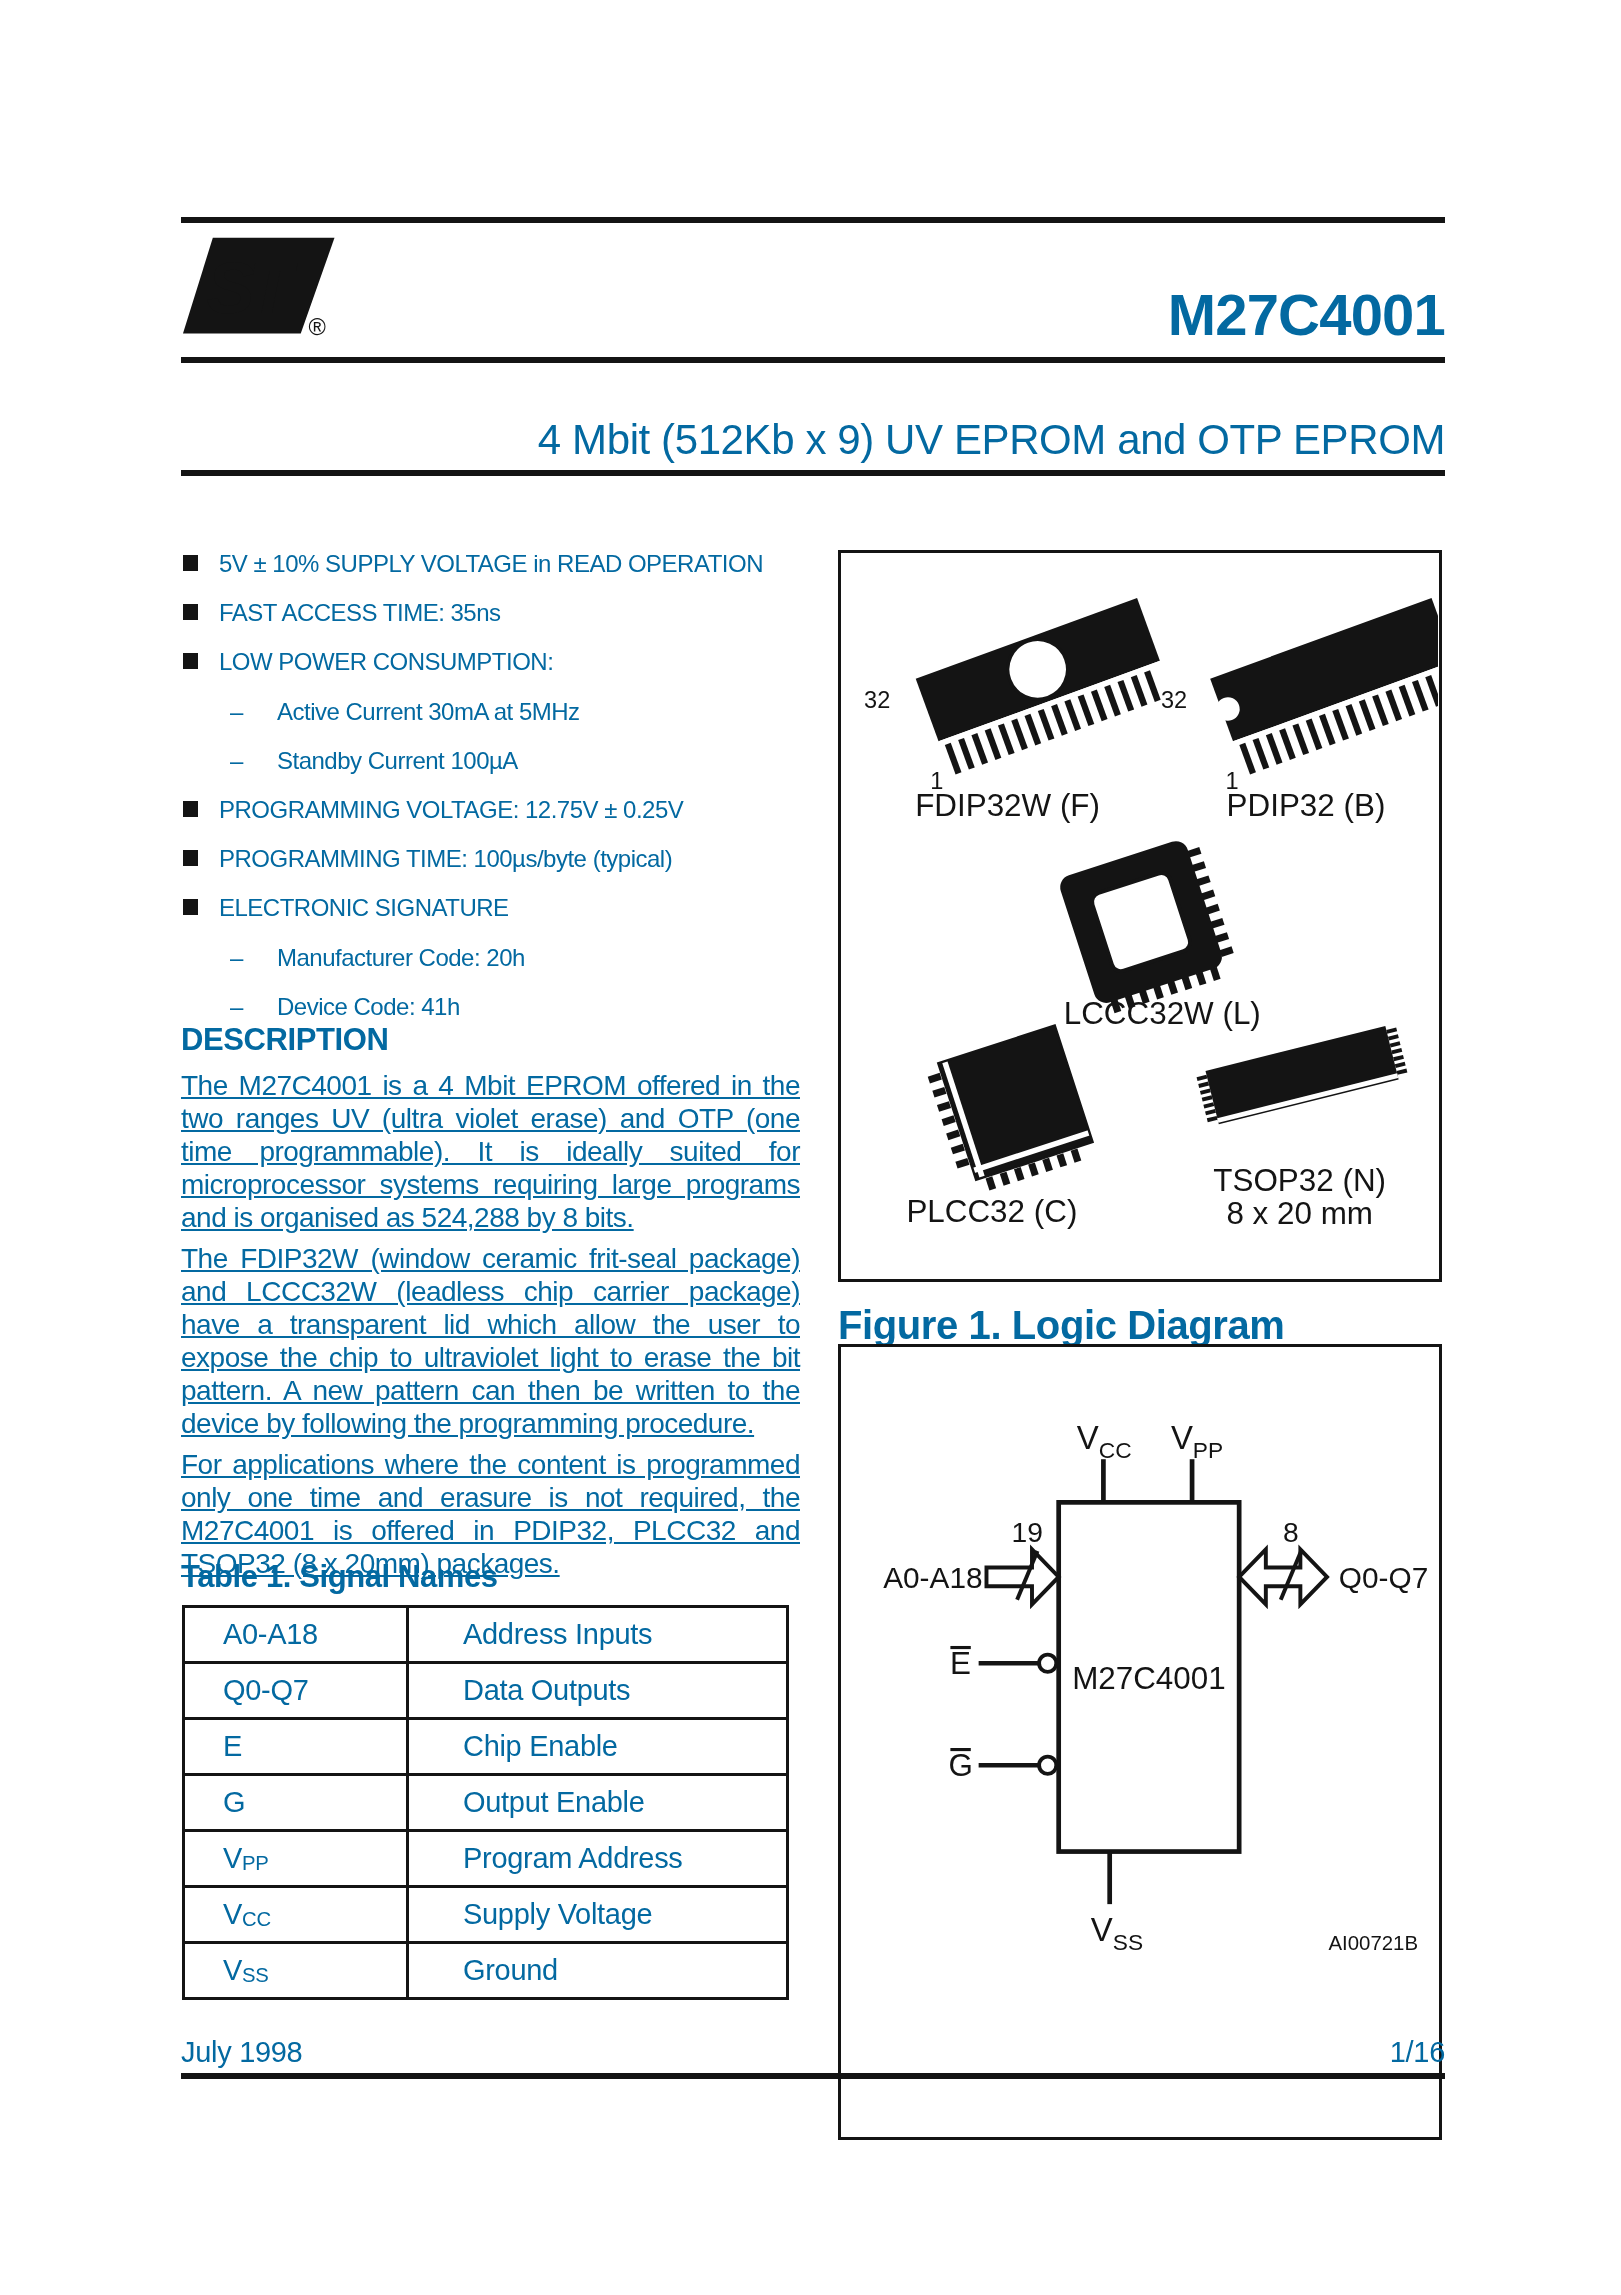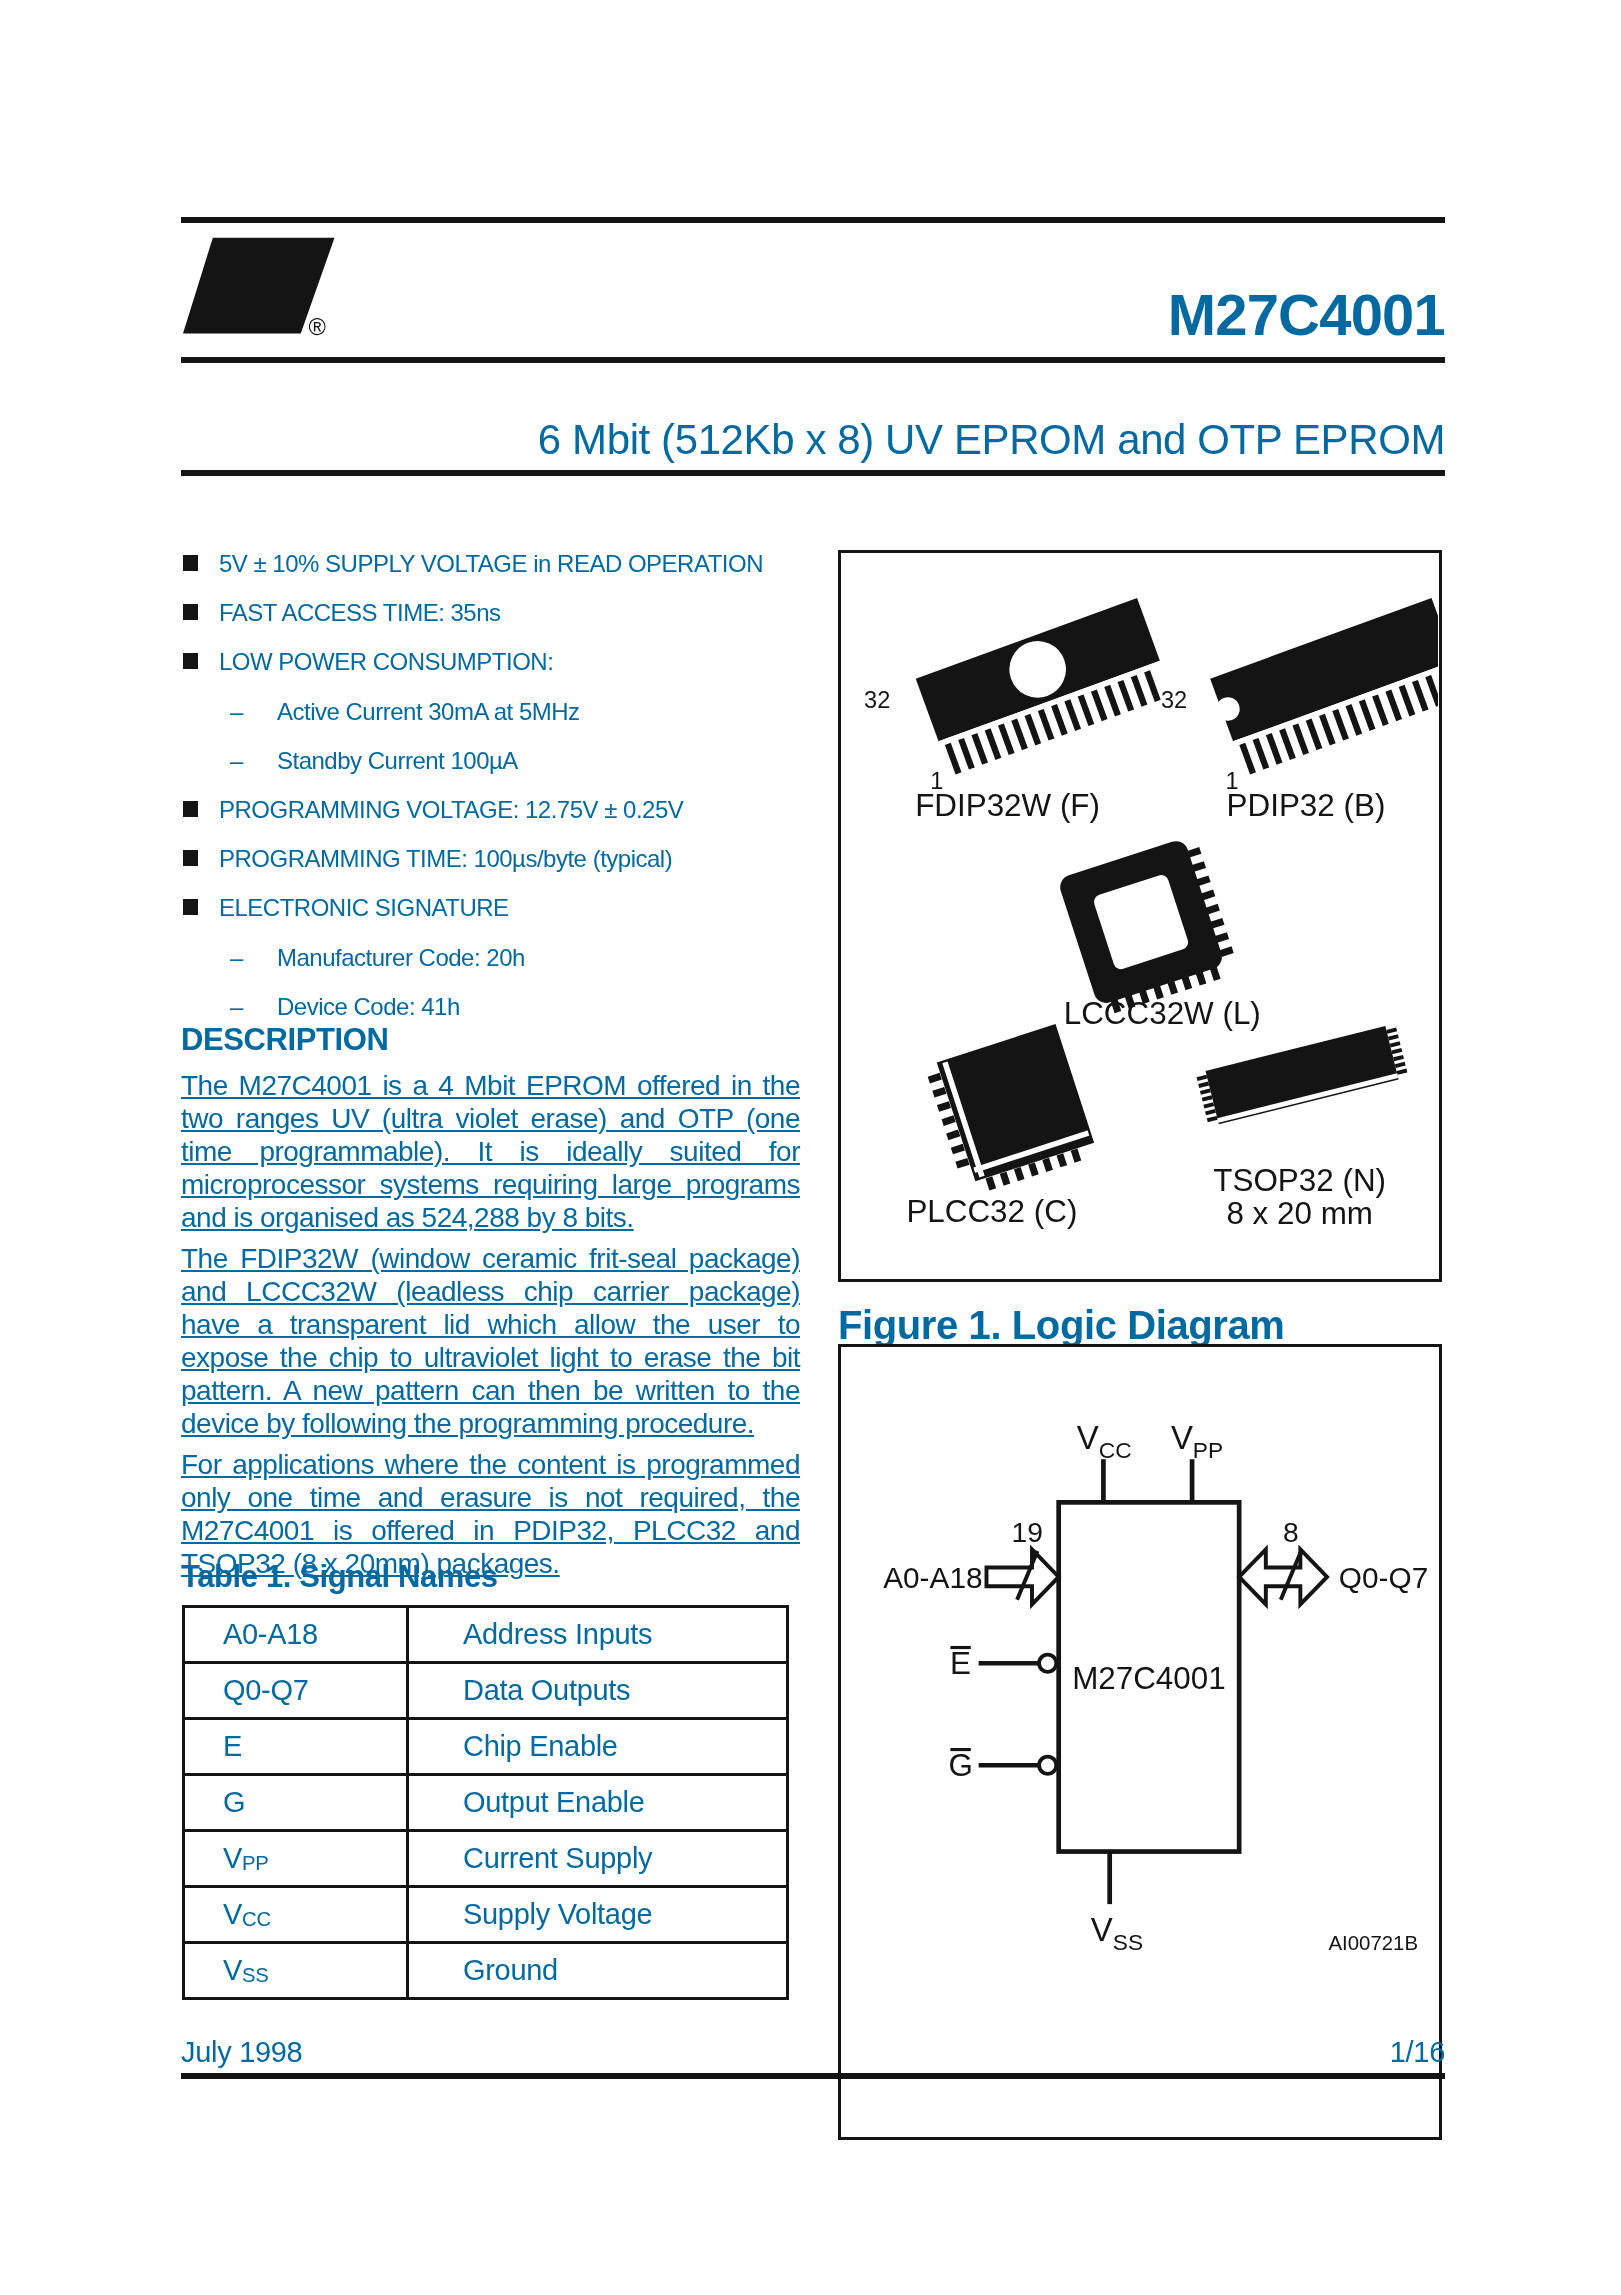--- a/index.html
+++ b/index.html
@@ -65,7 +65,7 @@
   </svg>
 
   <div class="part-number">M27C4001</div>
-  <div class="subtitle">6 Mbit (512Kb x 8) UV EPROM and OTP EPROM</div>
+  <div class="subtitle">4 Mbit (512Kb x 9) UV EPROM and OTP EPROM</div>
 
   <div class="features">
     <div class="feat b"><span class="sq"></span><span>5V ± 10% SUPPLY VOLTAGE in READ OPERATION</span></div>

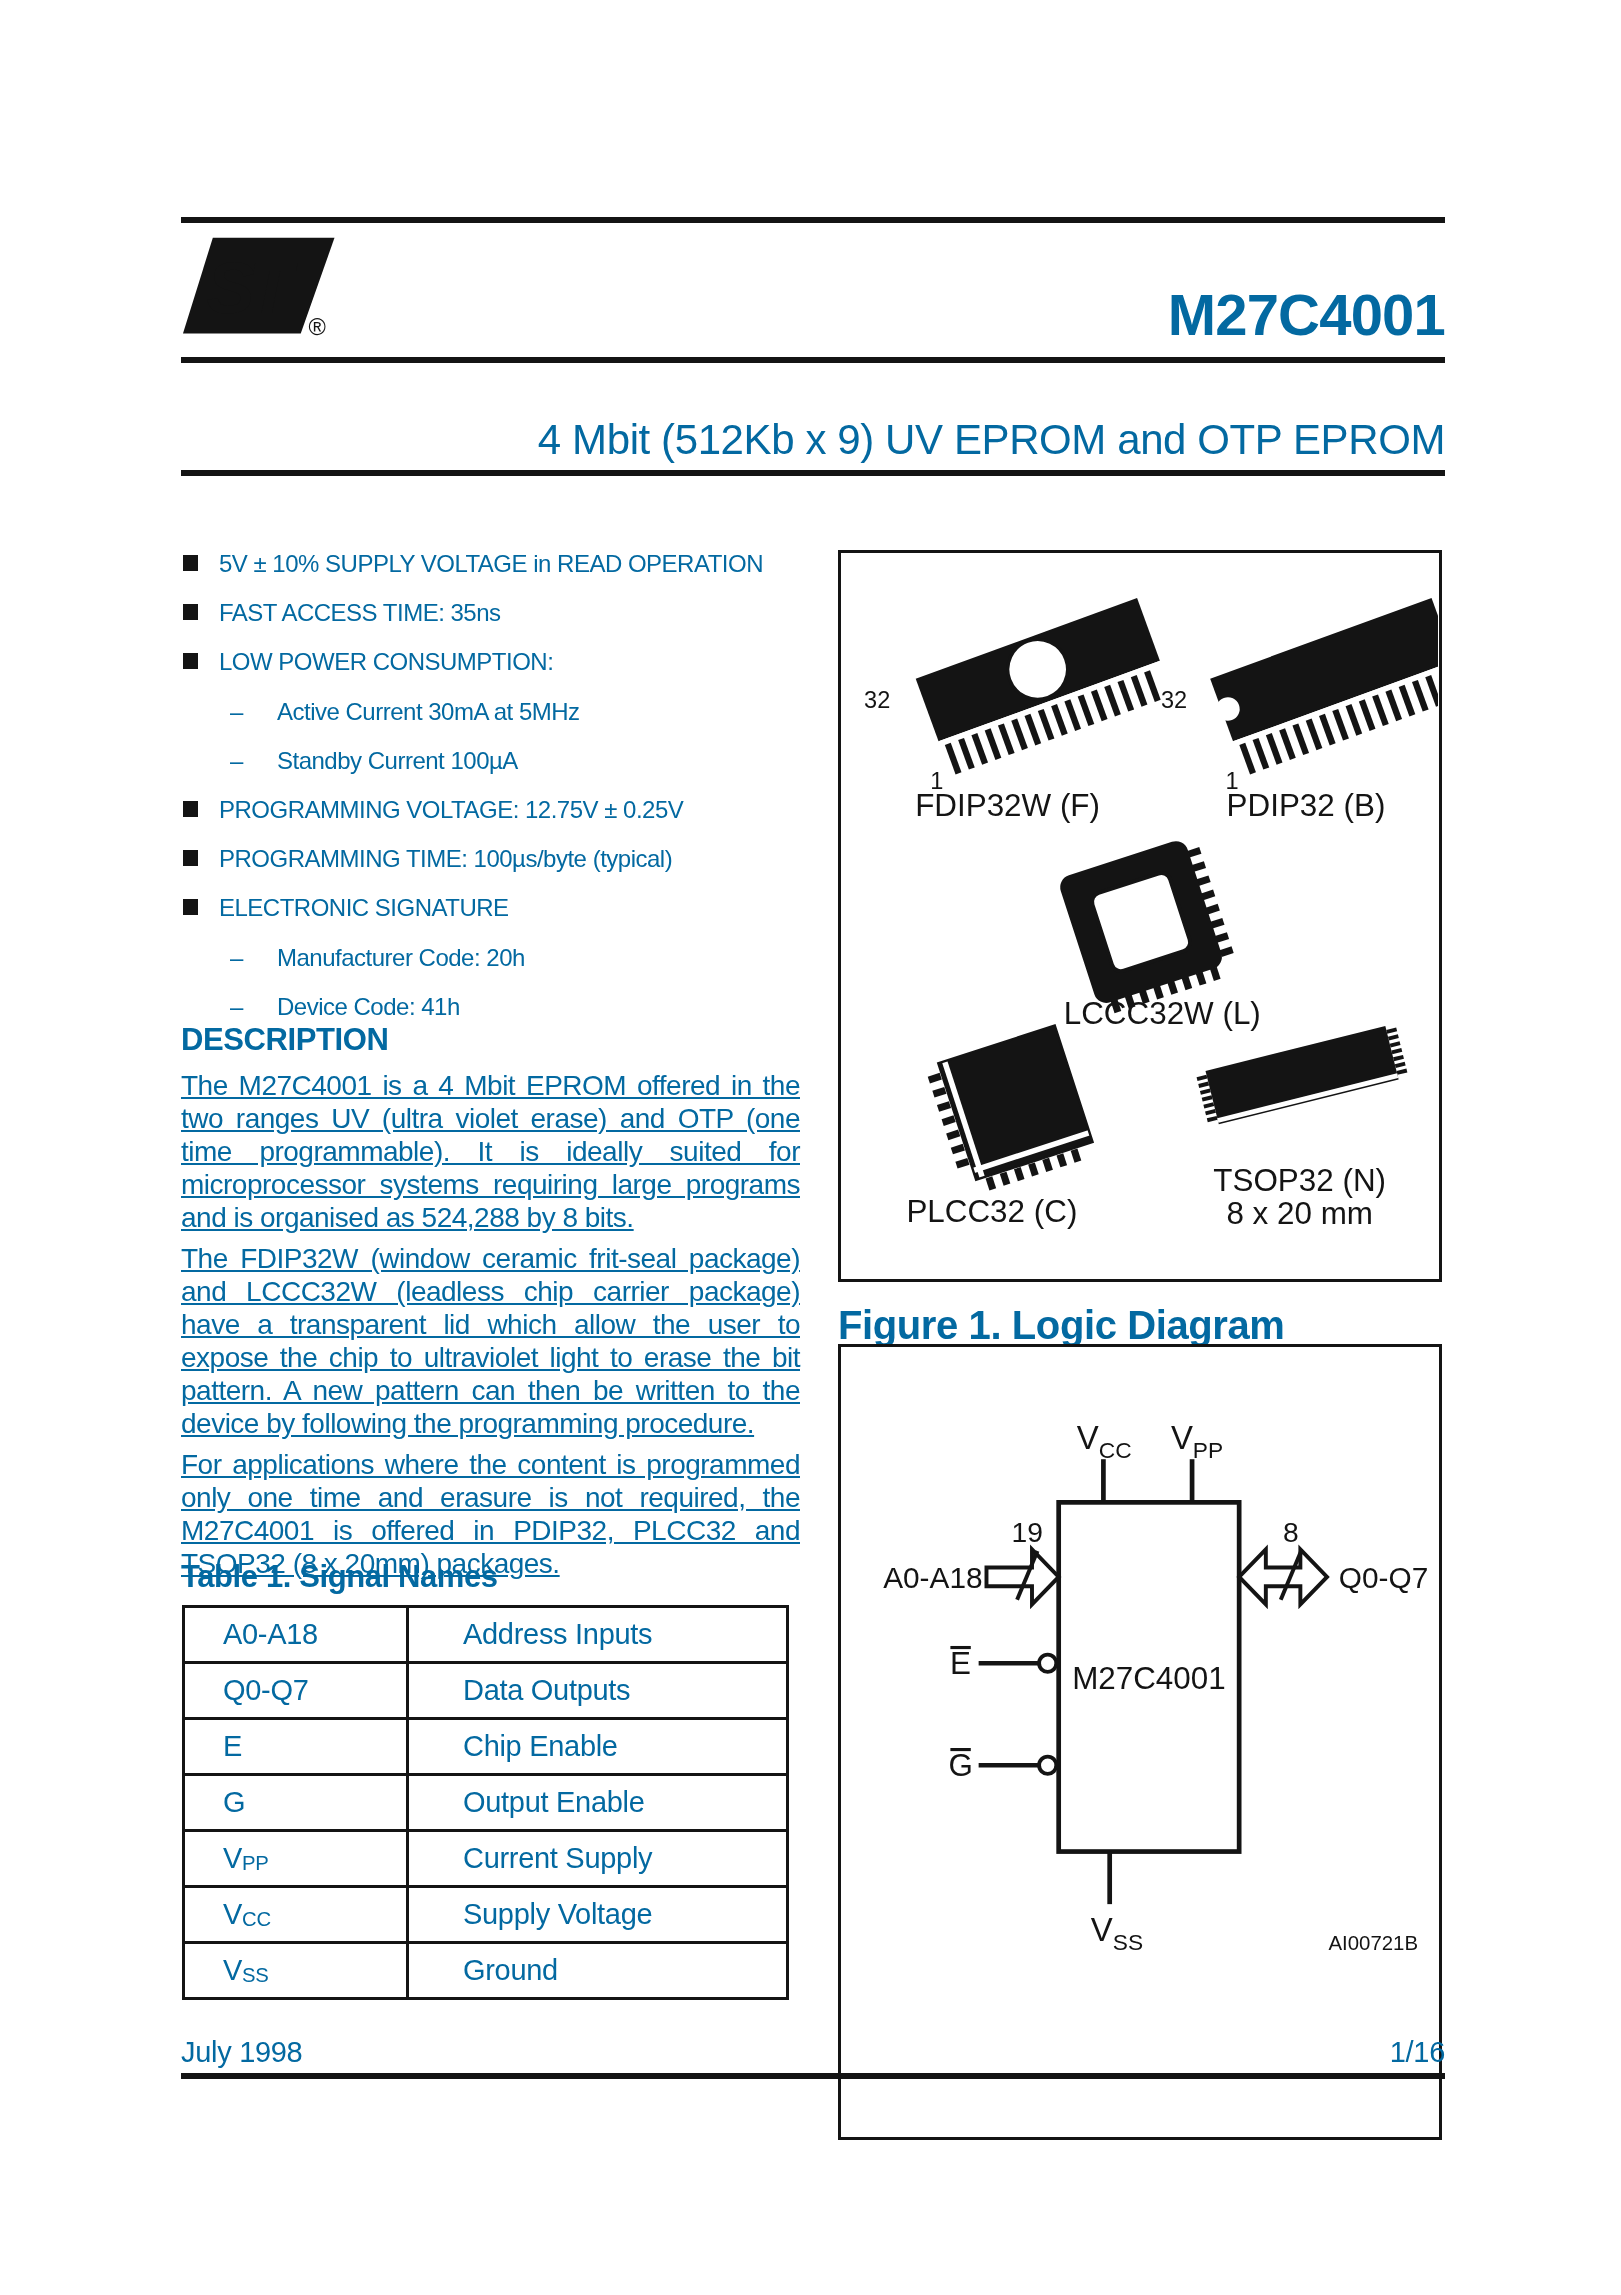--- a/index.html
+++ b/index.html
@@ -131,7 +131,7 @@
           <span class="subsc">PP</span>
         </div>
       <div class="tc c2">
-          <span>Current Supply</span>
+          <span>Program Address</span>
         </div>
     </div>
     <div class="trow">

